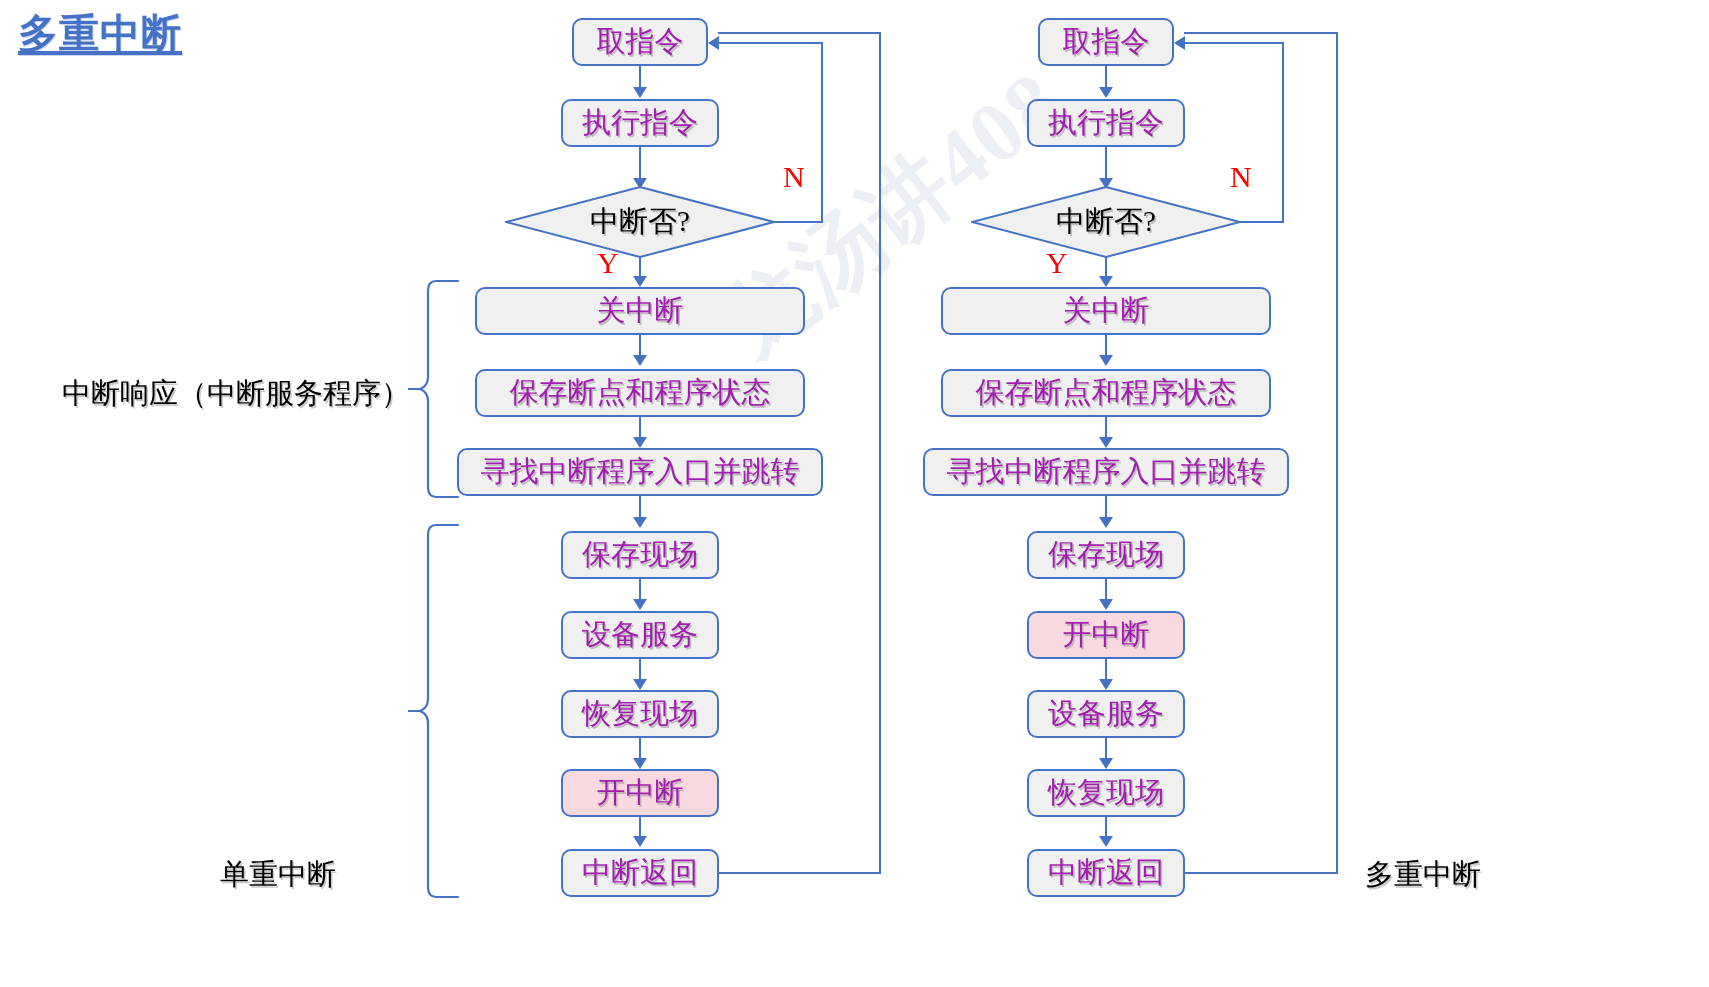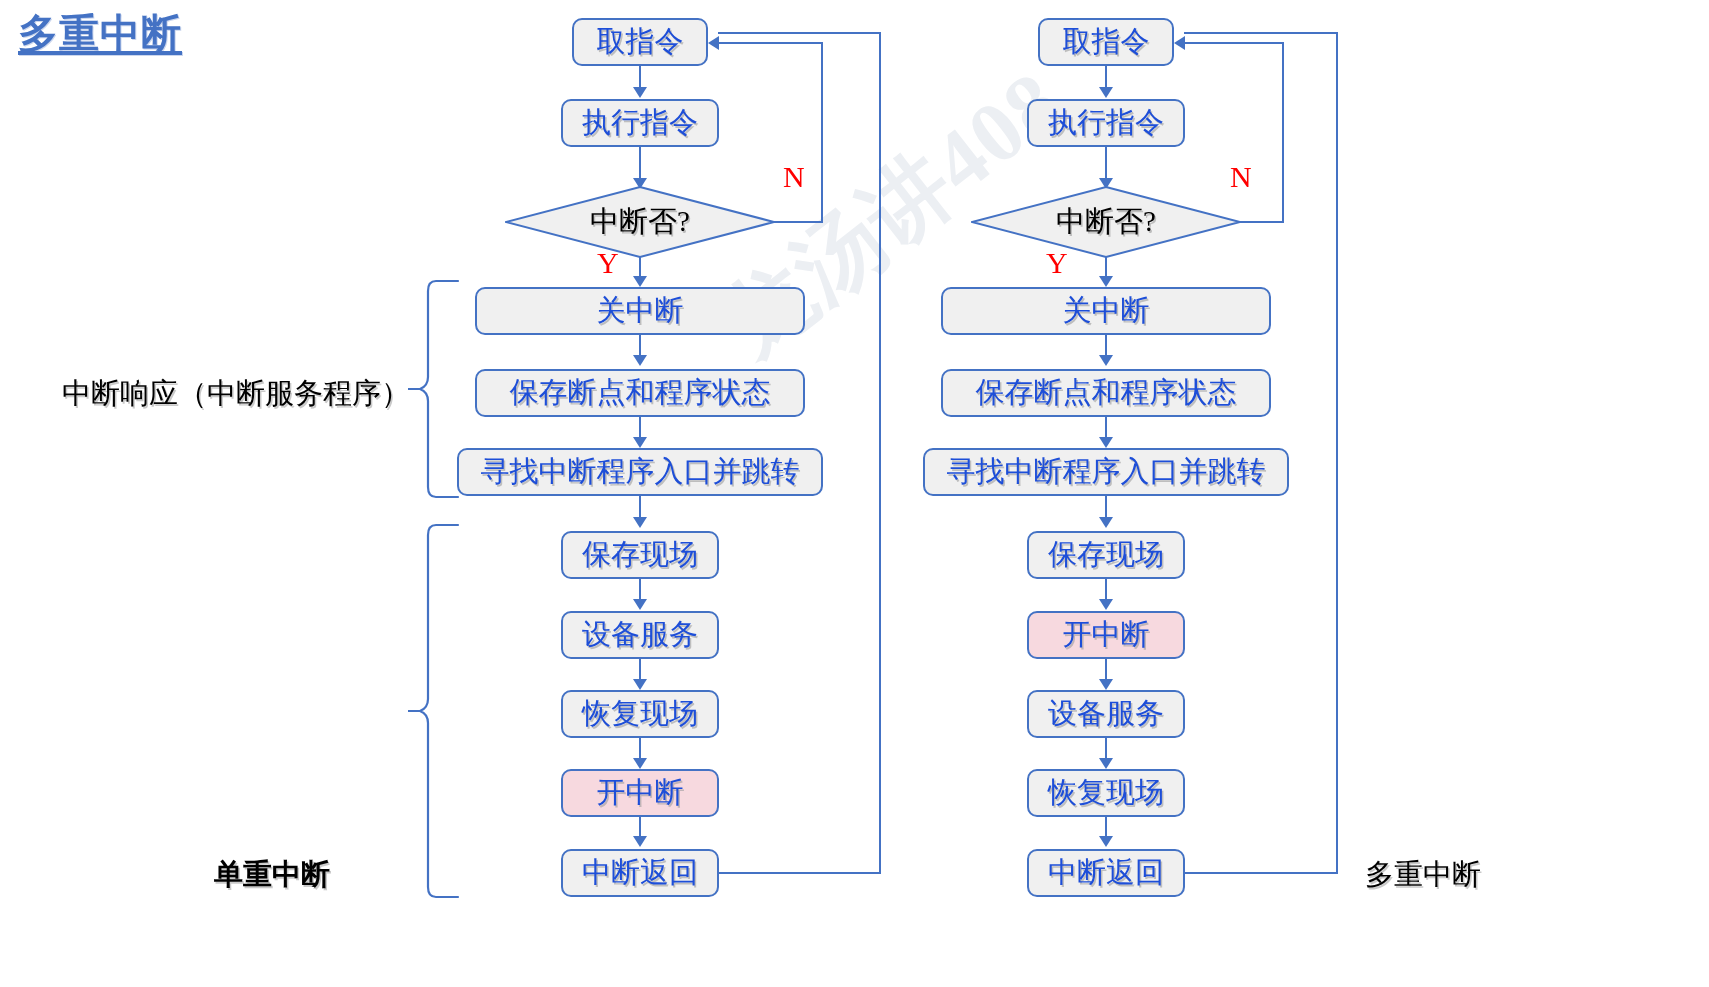--- a/index.html
+++ b/index.html
@@ -42,7 +42,7 @@
     border:2px solid #4472C4;
     border-radius:10px;
     background:#F0F0F0;
-    color:#1d4ed8;
+    color:#a21caf;
     display:flex;align-items:center;justify-content:center;
     font-size:29px;
     white-space:nowrap;

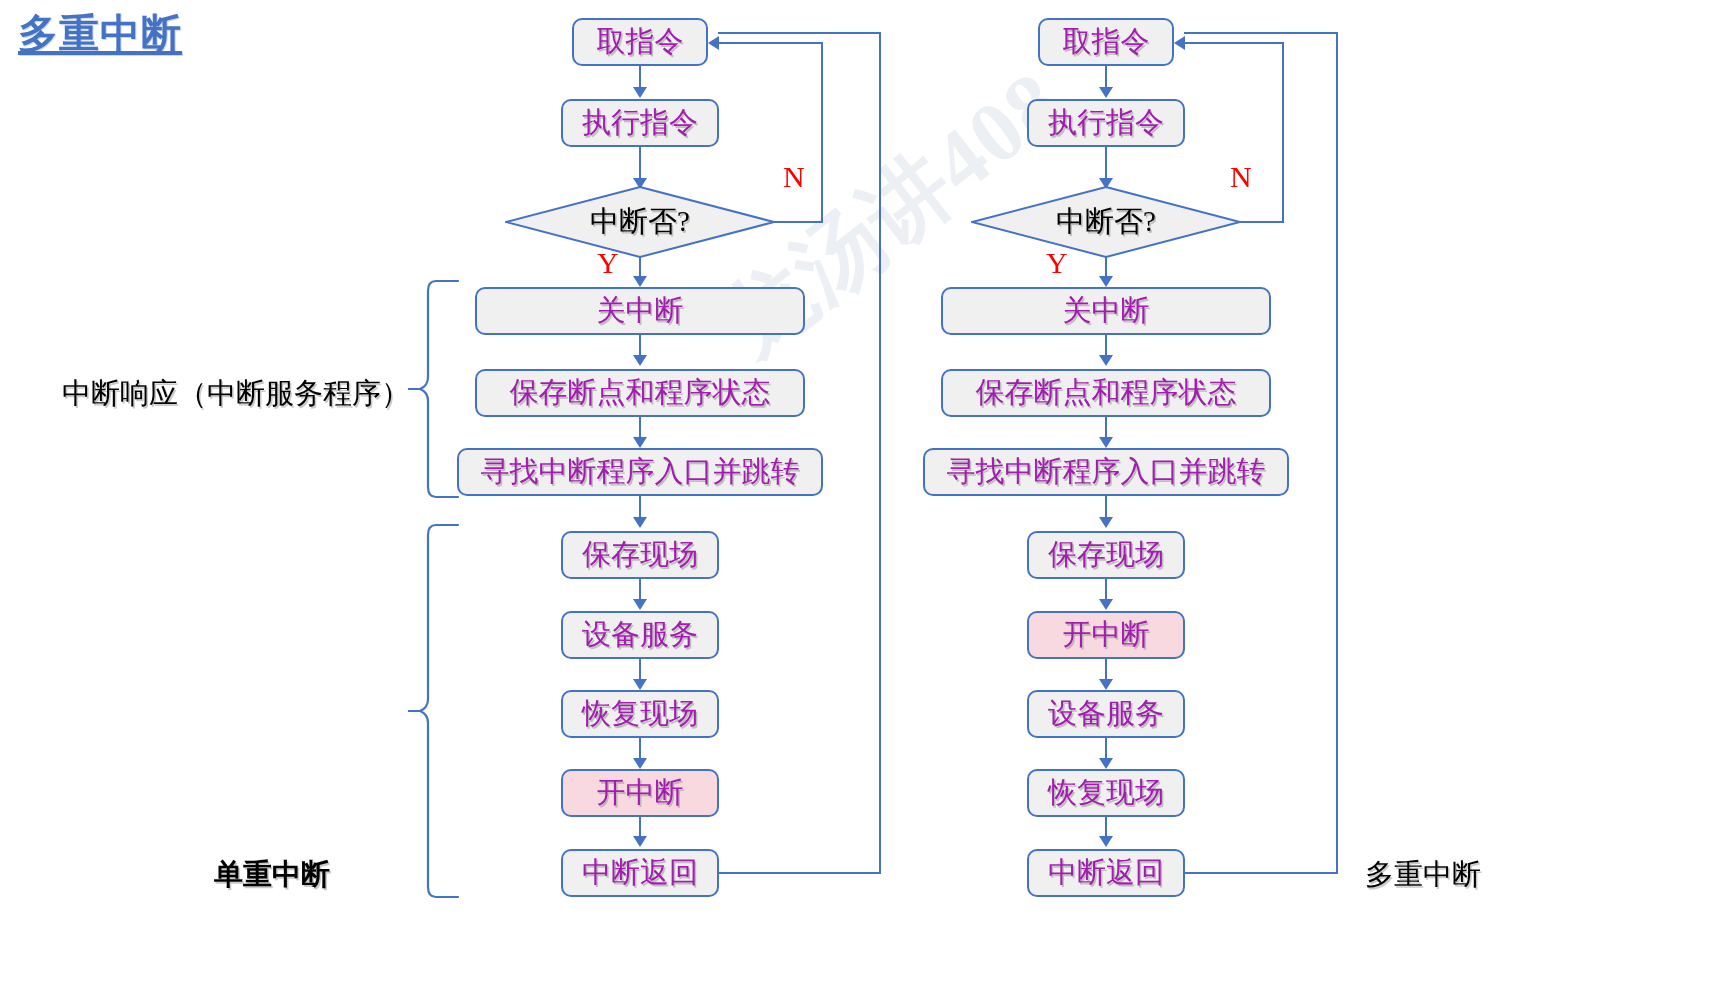--- a/index.html
+++ b/index.html
@@ -236,7 +236,7 @@
     </svg>
   </div>
 
-  <div class="sidelabel" style="left:214px;top:855px;font-weight:bold;">单重中断</div>
+  <div class="sidelabel" style="left:220px;top:855px;">单重中断</div>
   <div class="sidelabel" style="left:1365px;top:855px;">多重中断</div>
 
 </div>

